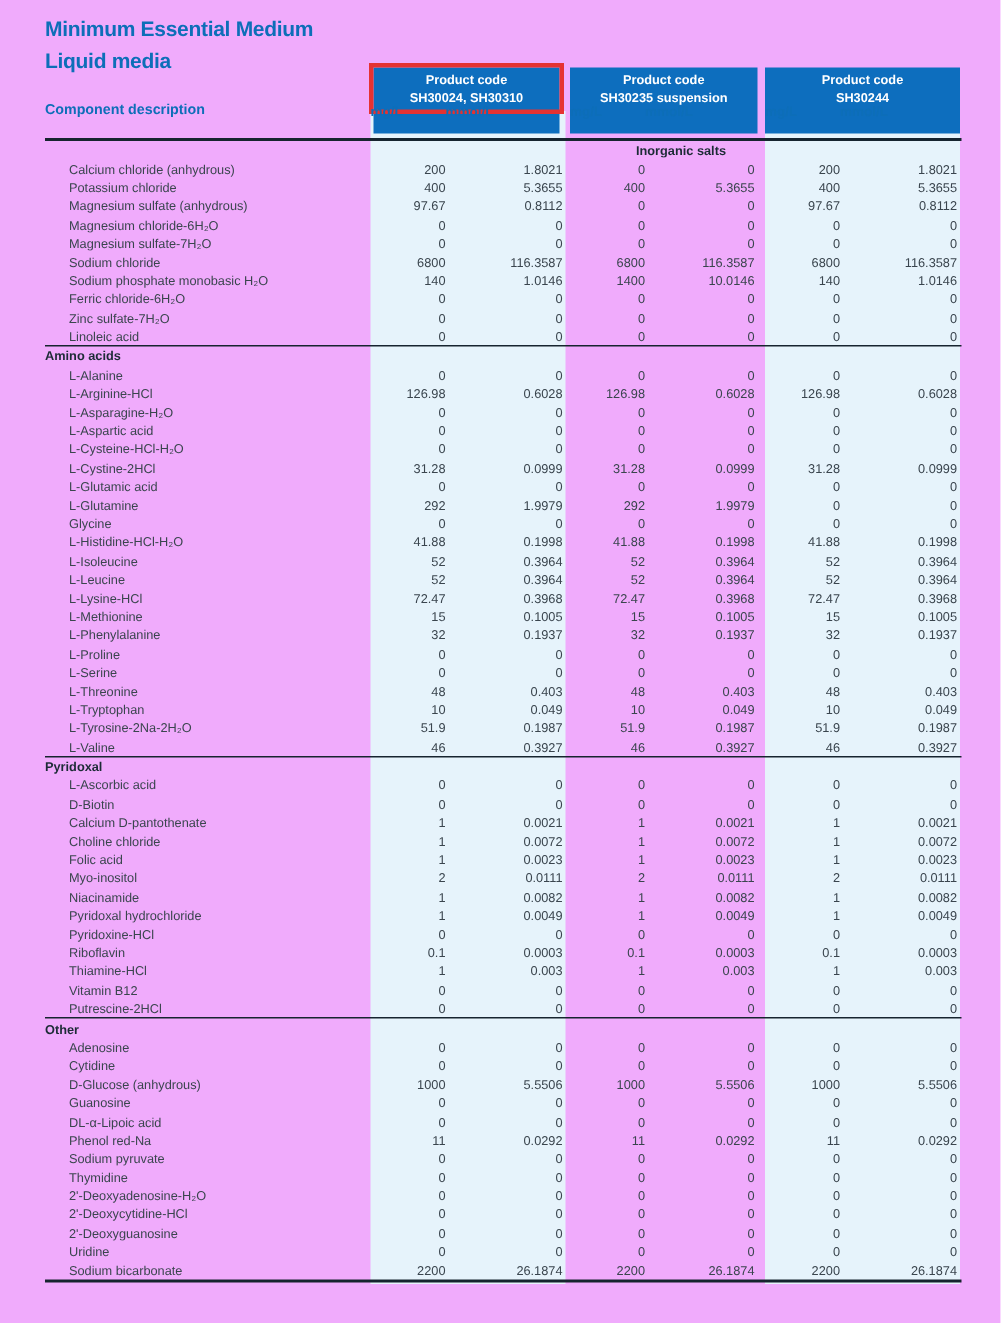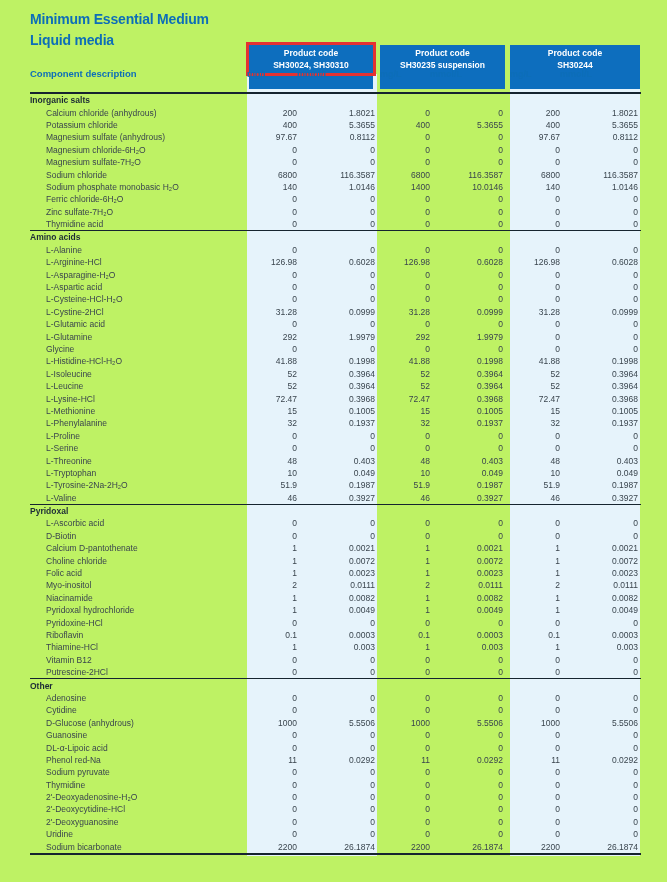--- a/index.html
+++ b/index.html
@@ -3,7 +3,7 @@
 <meta charset="utf-8">
 <style>
   html,body{margin:0;padding:0;background:#fff;}
-  .page{position:relative;width:667px;height:882px;background:#bef264;overflow:hidden;
+  .page{position:relative;width:667px;height:882px;background:#f0abfc;overflow:hidden;
         font-family:"Liberation Sans",sans-serif;}
 
   

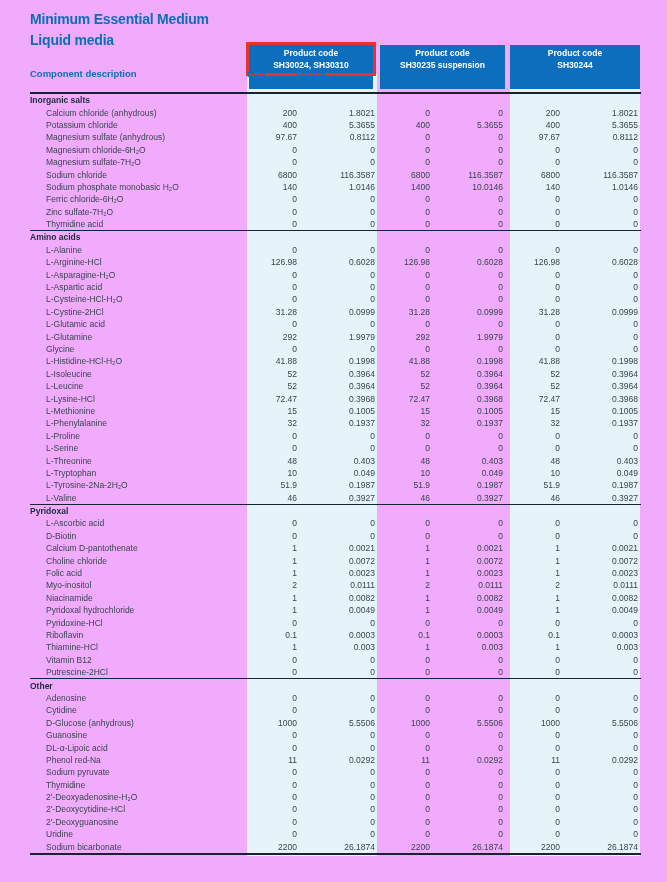--- a/index.html
+++ b/index.html
@@ -41,7 +41,7 @@
          border-top:2px solid #16242f;border-bottom:2px solid #16242f;}
   .row{display:flex;align-items:center;height:12.4px;font-size:8.5px;color:#3a454e;}
   .row.section{font-weight:bold;color:#1c2b36;border-top:1.4px solid #16242f;}
-  .row.section:first-child{border-top:none;}
+  .row.section:first-child{border-top:none;justify-content:flex-end;}
   .c-label{width:217px;padding-left:16px;box-sizing:border-box;white-space:nowrap;
            overflow:hidden;}
   .row.section .c-label{padding-left:0;}

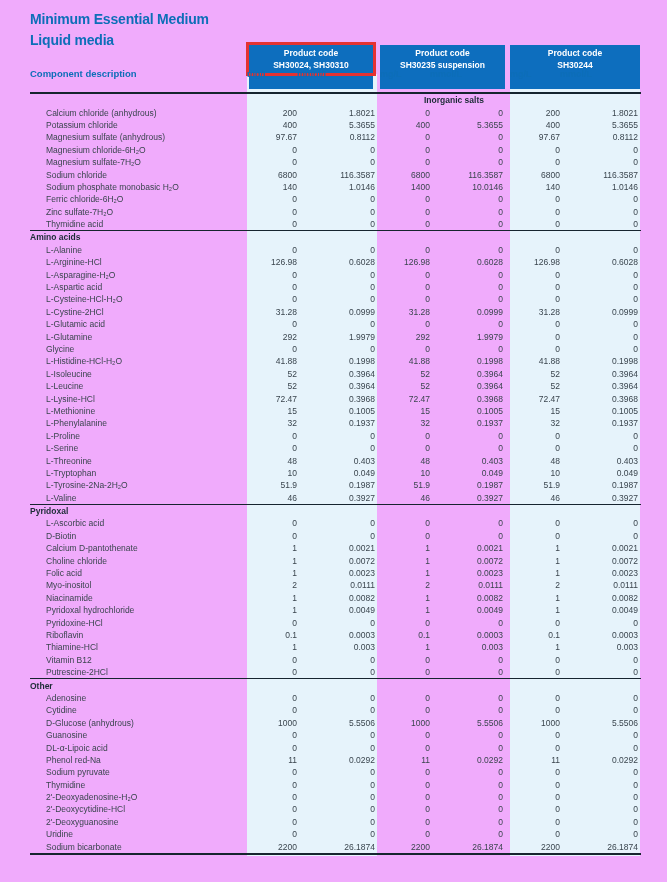--- a/index.html
+++ b/index.html
@@ -193,7 +193,7 @@
         <div class="c c-mmol">0</div>
       </div>
       <div class="row">
-        <div class="c-label">Thymidine acid</div>
+        <div class="c-label">Linoleic acid</div>
         <div class="c c-mgl">0</div>
         <div class="c c-mmol">0</div>
         <div class="gap1"></div>

